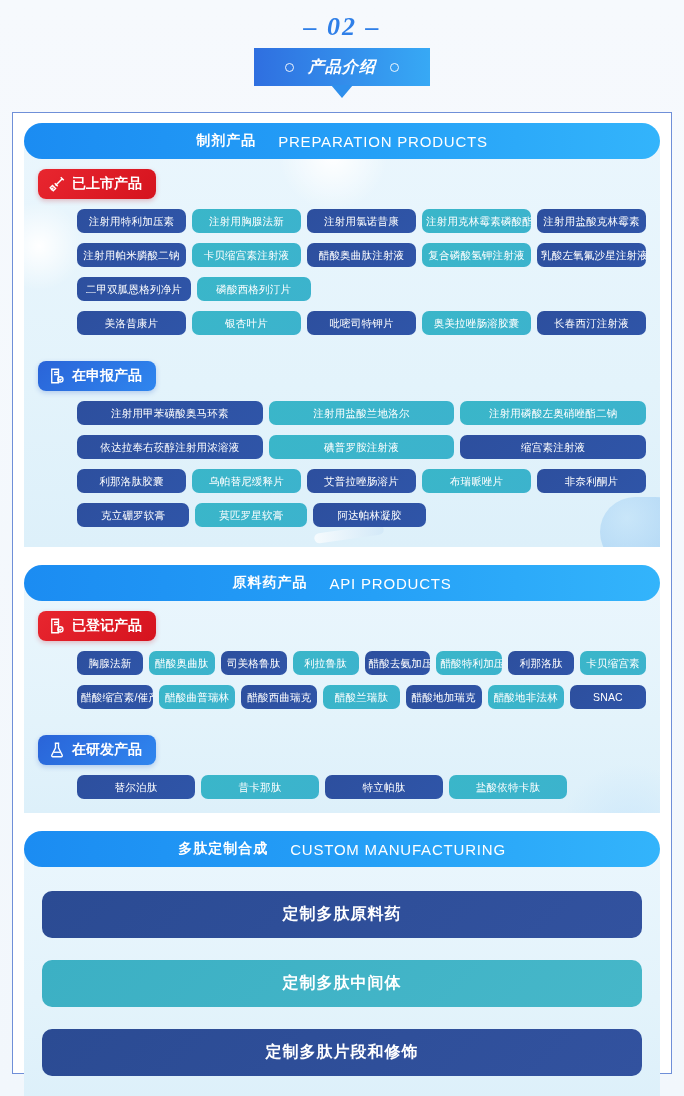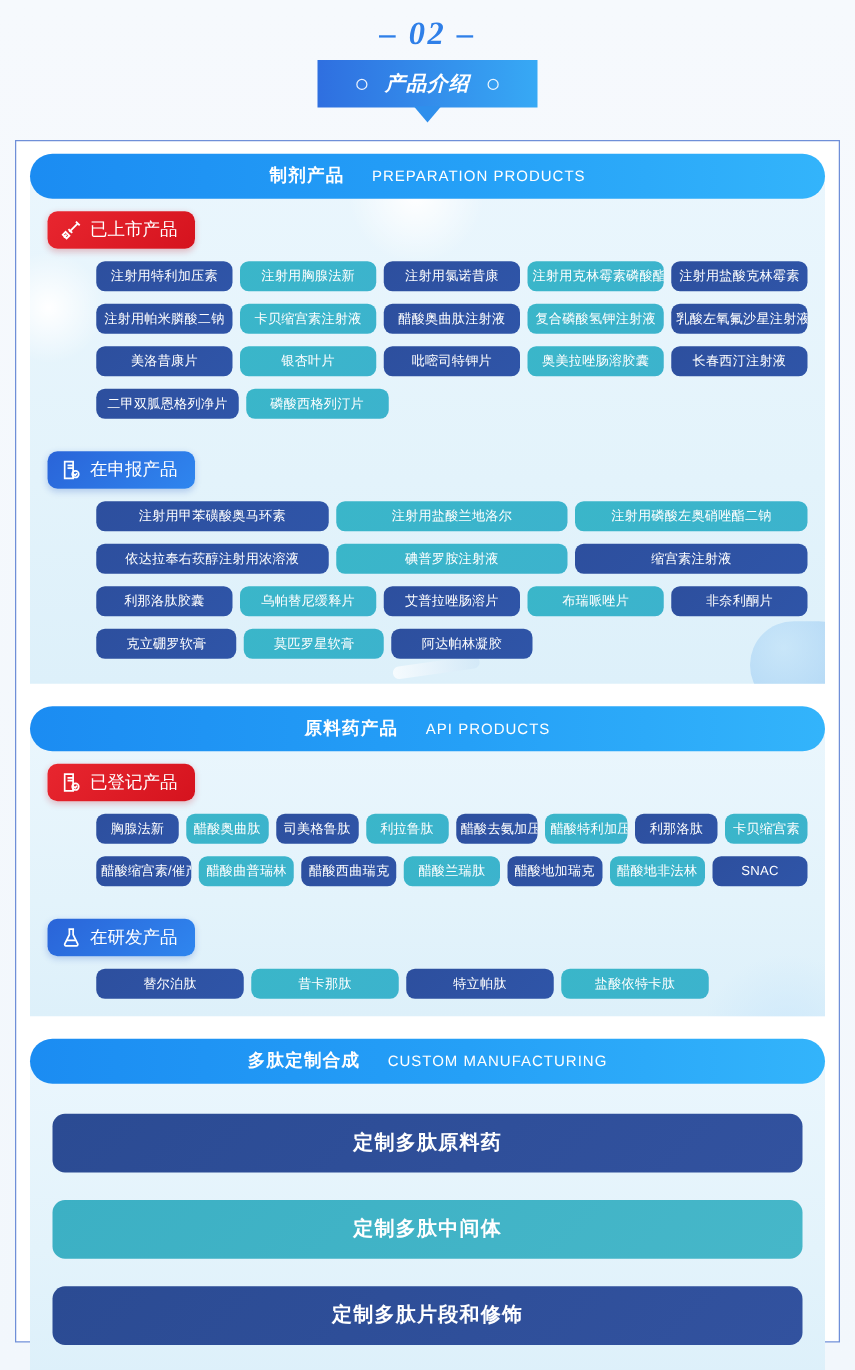--- a/index.html
+++ b/index.html
@@ -49,7 +49,7 @@
     position: relative; z-index: 3;
   }
   .bar-cn { color:#fff; font-size: 14px; font-weight: bold; letter-spacing: 1px; }
-  .bar-en { color:#ffffff; font-size: 12px; letter-spacing: .8px; margin-left: 22px; font-weight: 500; }
+  .bar-en { color:#ffffff; font-size: 15px; letter-spacing: .8px; margin-left: 22px; font-weight: 500; }
 
   .panel {
     background: linear-gradient(180deg,#eaf6fd 0%, #e3f3fb 60%, #ddf0fa 100%);

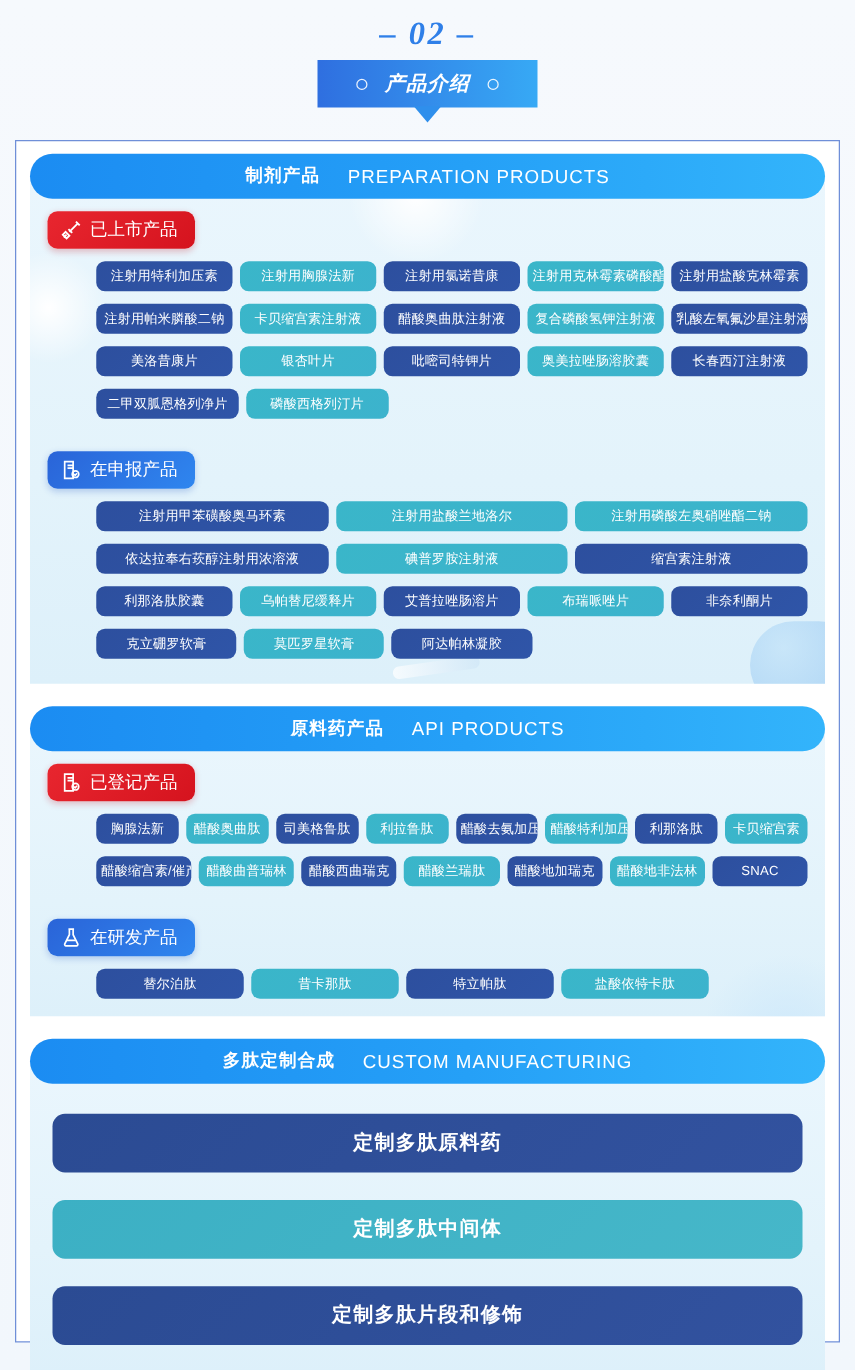--- a/index.html
+++ b/index.html
@@ -78,7 +78,7 @@
   .group-chip {
     display:inline-flex; align-items:center; gap:6px;
     padding: 6px 14px 6px 10px; border-radius: 8px;
-    font-size: 14px; font-weight: normal; color:#fff;
+    font-size: 14px; font-weight: bold; color:#fff;
     position: relative; z-index: 2;
   }
   .chip-red { background: linear-gradient(135deg,#e8262f 0%, #d5131e 100%); box-shadow:0 2px 5px rgba(200,20,30,.25); }

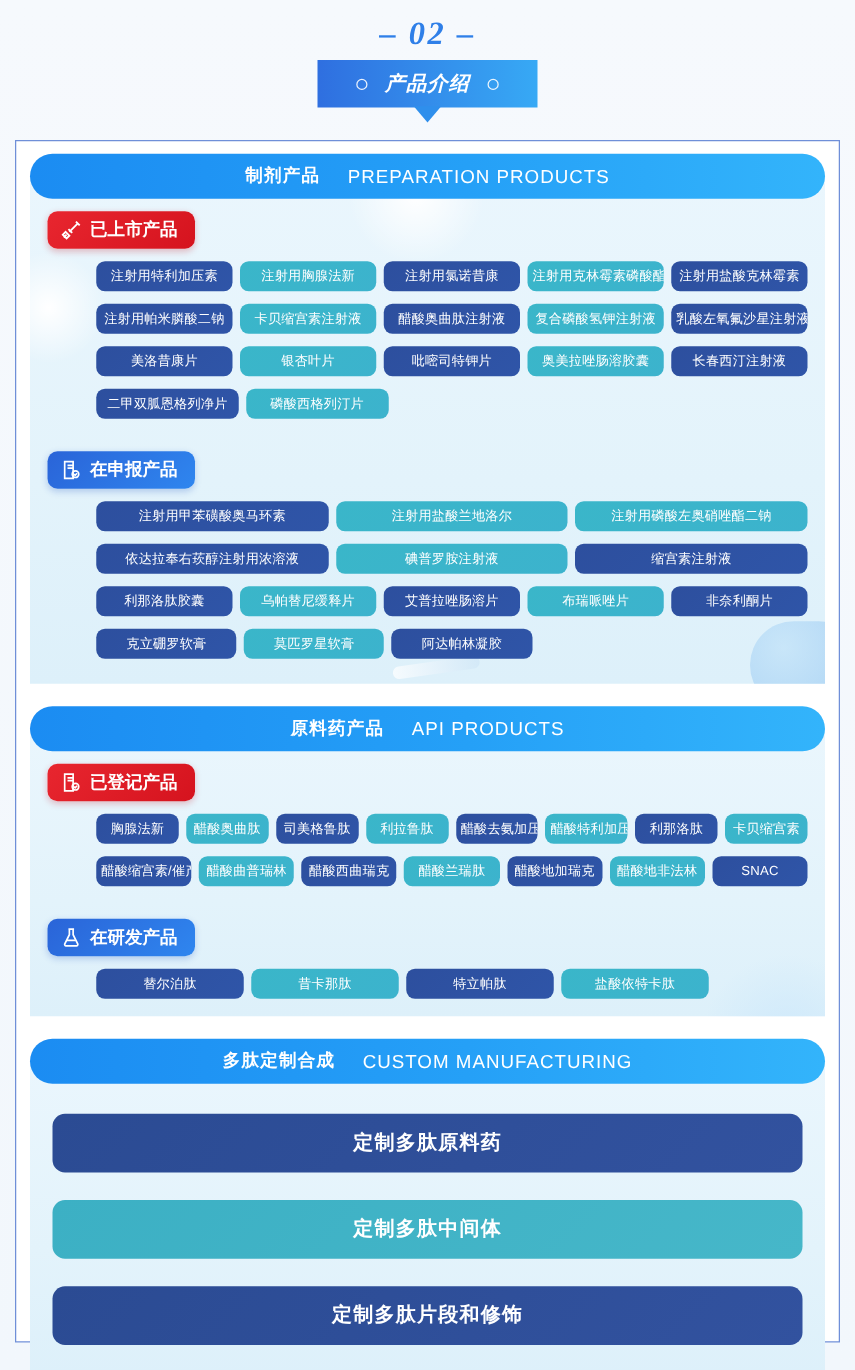--- a/index.html
+++ b/index.html
@@ -163,18 +163,18 @@
         <div class="tag t-dark">乳酸左氧氟沙星注射液</div>
       </div>
       <div class="tagrow">
+        <div class="tag t-dark">二甲双胍恩格列净片</div>
+        <div class="tag t-teal">磷酸西格列汀片</div>
+        <div class="spacer"></div>
+        <div class="spacer"></div>
+        <div class="spacer"></div>
+      </div>
+      <div class="tagrow">
         <div class="tag t-dark">美洛昔康片</div>
         <div class="tag t-teal">银杏叶片</div>
         <div class="tag t-dark">吡嘧司特钾片</div>
         <div class="tag t-teal">奥美拉唑肠溶胶囊</div>
         <div class="tag t-dark">长春西汀注射液</div>
-      </div>
-      <div class="tagrow">
-        <div class="tag t-dark">二甲双胍恩格列净片</div>
-        <div class="tag t-teal">磷酸西格列汀片</div>
-        <div class="spacer"></div>
-        <div class="spacer"></div>
-        <div class="spacer"></div>
       </div>
 
       <div class="big-gap"></div>

